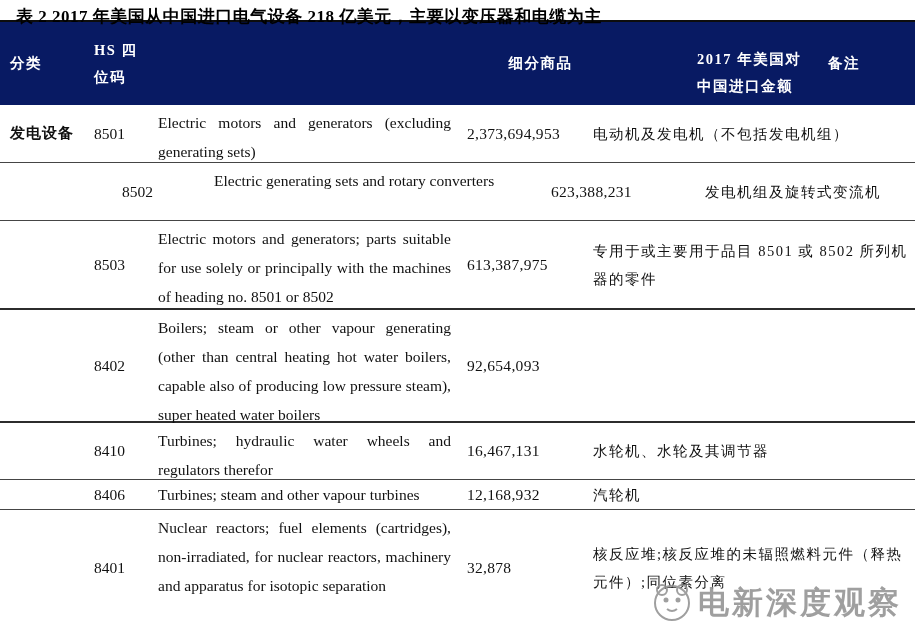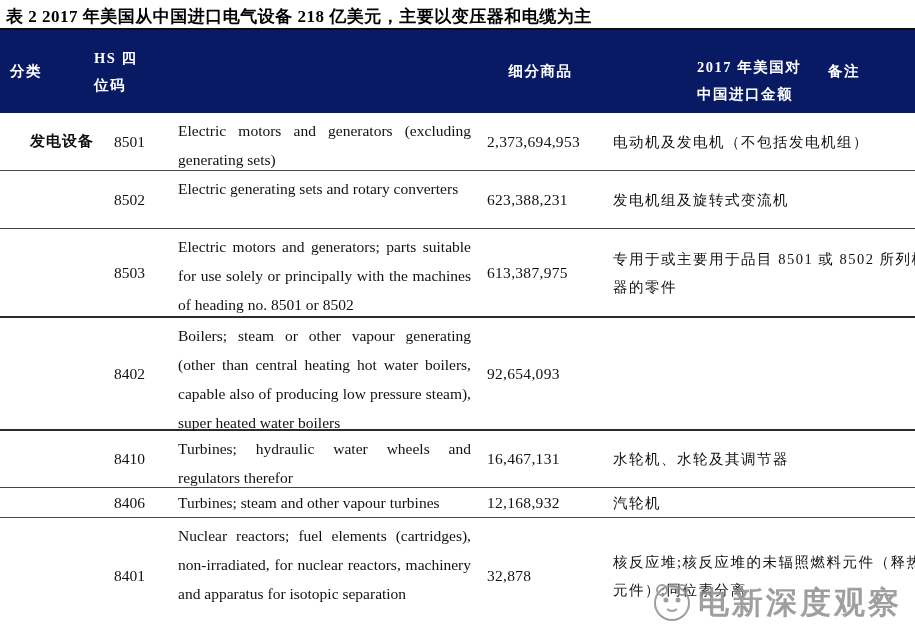--- a/index.html
+++ b/index.html
@@ -20,8 +20,8 @@
     color:#111111;
   }
   .title{
-    height:28px;
-    padding:5px 4px 0 6px;
+    height:20px;
+    padding:5px 4px 0 16px;
     font-size:17px;
     font-weight:bold;
     color:var(--title-text);

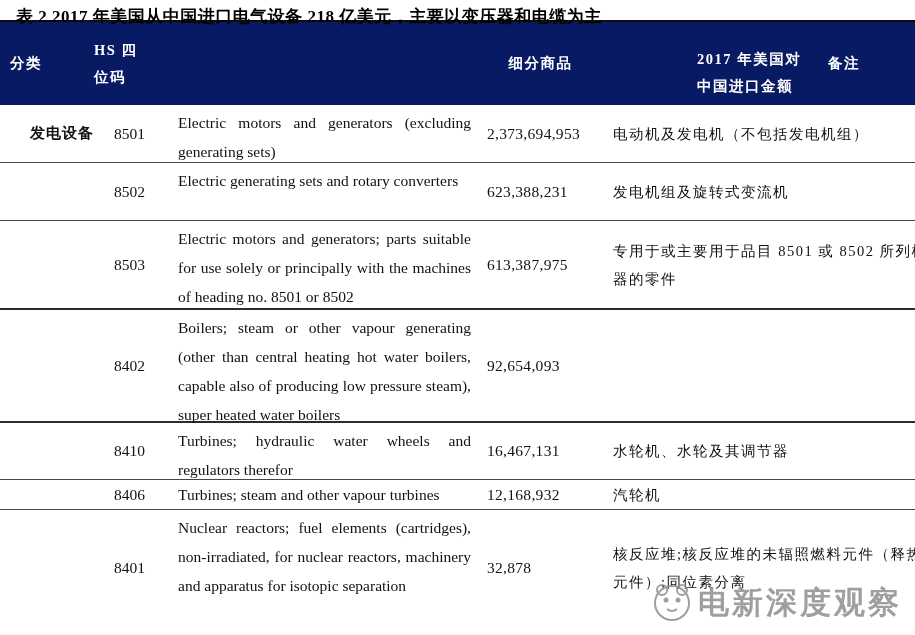--- a/index.html
+++ b/index.html
@@ -50,7 +50,7 @@
   .thead .c-desc{justify-content:center;padding-right:0;text-align:center;}
   .thead .c-hs{width:300px;}
   .thead .c-amt{width:135px;margin-top:45px;}
-  .tbody .c-cat{font-weight:bold;font-size:15px;letter-spacing:1px;margin-left:20px;}
+  .tbody .c-cat{font-weight:bold;font-size:15px;letter-spacing:1px;}
   .tbody .c-hs{font-size:15.5px;}
   .tbody .c-desc{
     display:block;

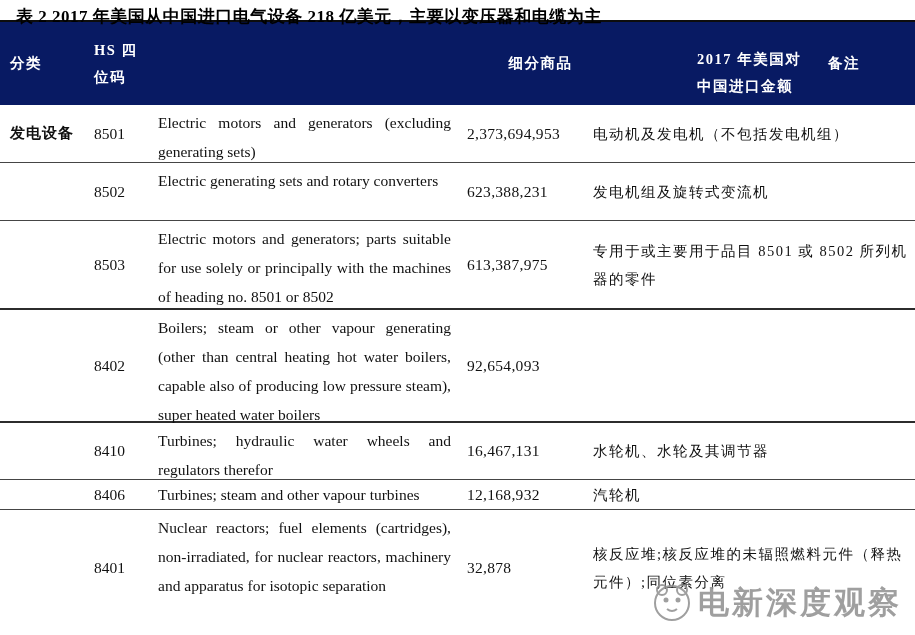--- a/index.html
+++ b/index.html
@@ -109,7 +109,7 @@
         </div>
     </div>
 
-    <div class="row" style="height:58px;">
+    <div class="row" style="height:58px;gap:28px;">
       <div class="cell c-cat"></div>
       <div class="cell c-hs">8502</div>
       <div class="cell c-desc">Electric generating sets and rotary converters</div>

